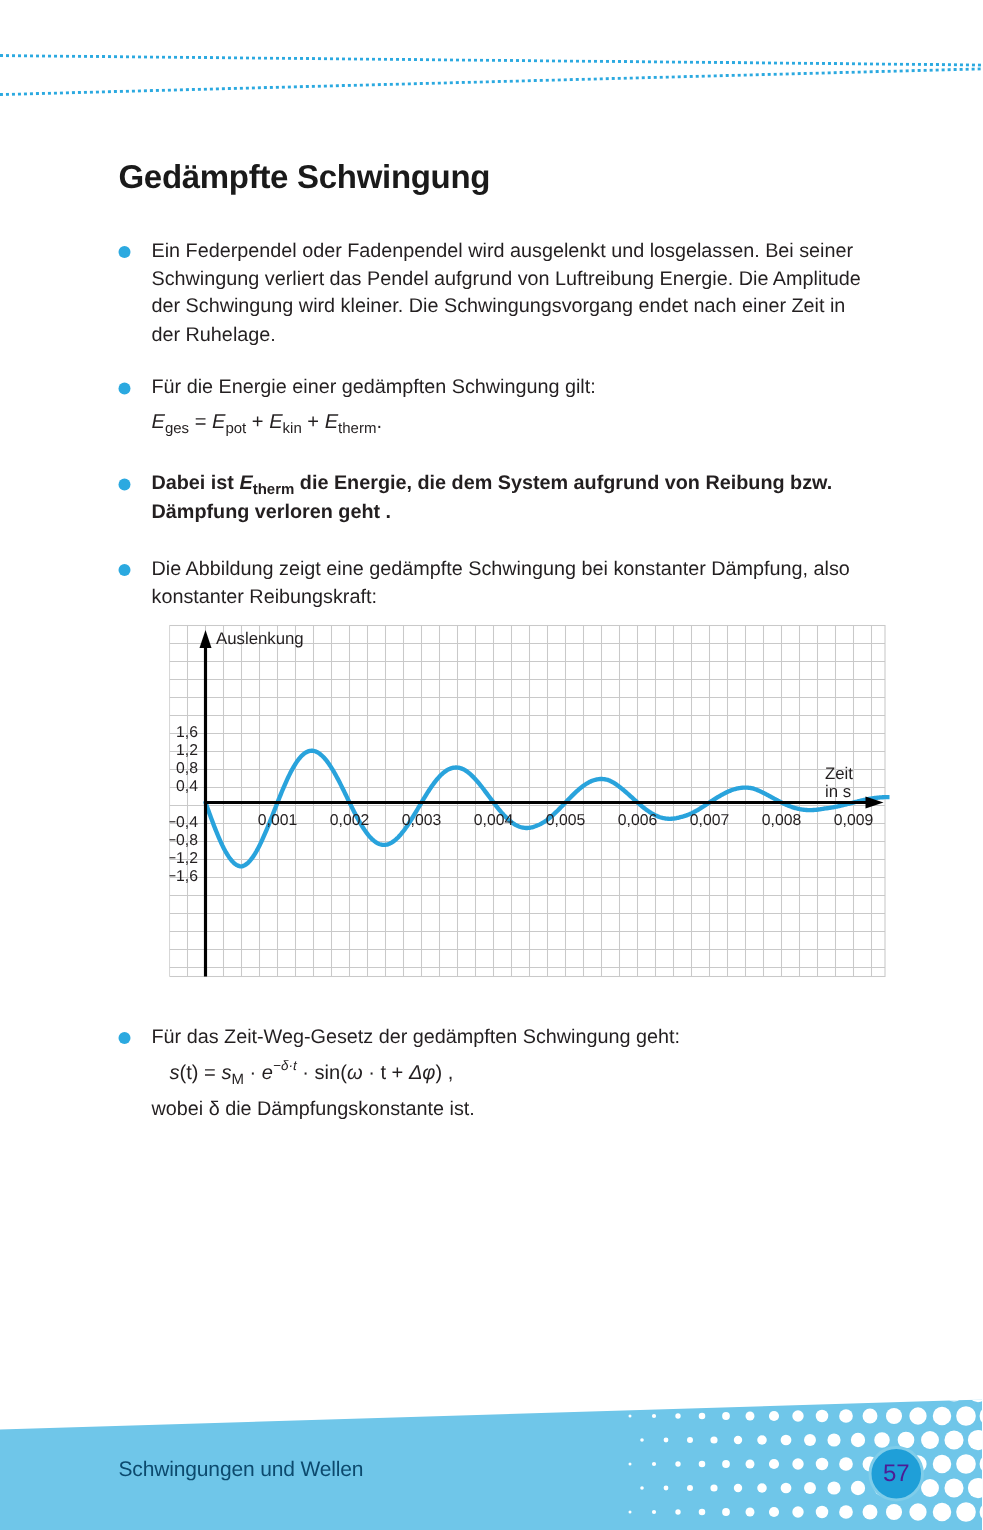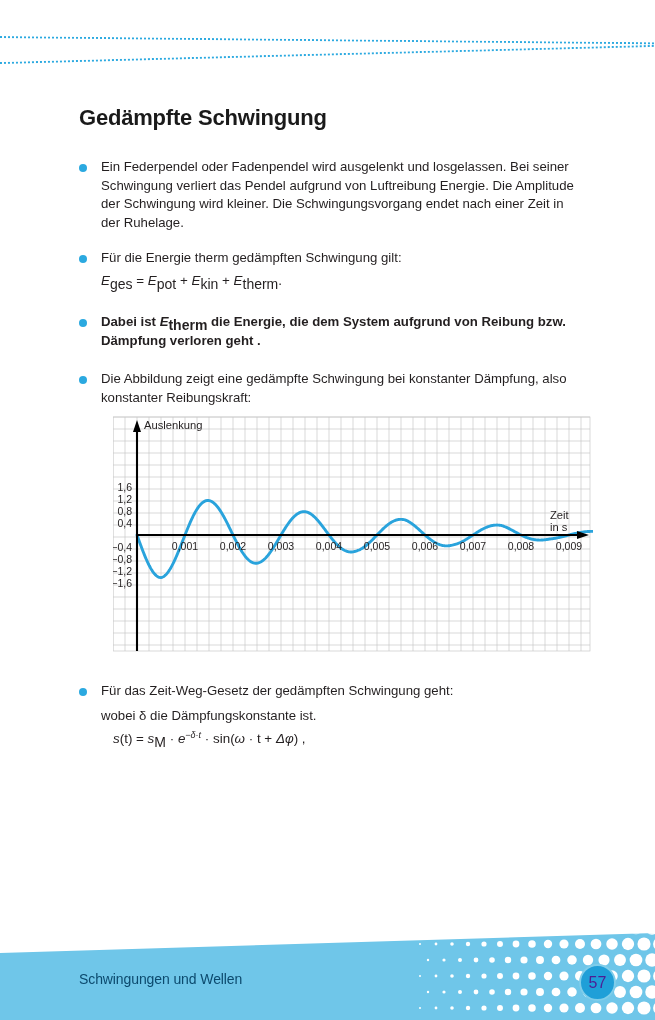--- a/index.html
+++ b/index.html
@@ -145,7 +145,7 @@
 
 <div class="bullet-block" style="top:249px;">
   <span class="bullet-dot"></span>
-  <div class="bullet-body">Für die Energie therm gedämpften Schwingung gilt:</div>
+  <div class="bullet-body">Für die Energie einer gedämpften Schwingung gilt:</div>
   <div class="indent-line formula" style="margin-top:3px;">
     <span>E</span><sub class="sm">ges</sub><span class="up"> = </span><span>E</span><sub class="sm">pot</sub><span class="up"> + </span><span>E</span><sub class="sm">kin</sub><span class="up"> + </span><span>E</span><sub class="sm">therm</sub><span class="up">.</span>
   </div>

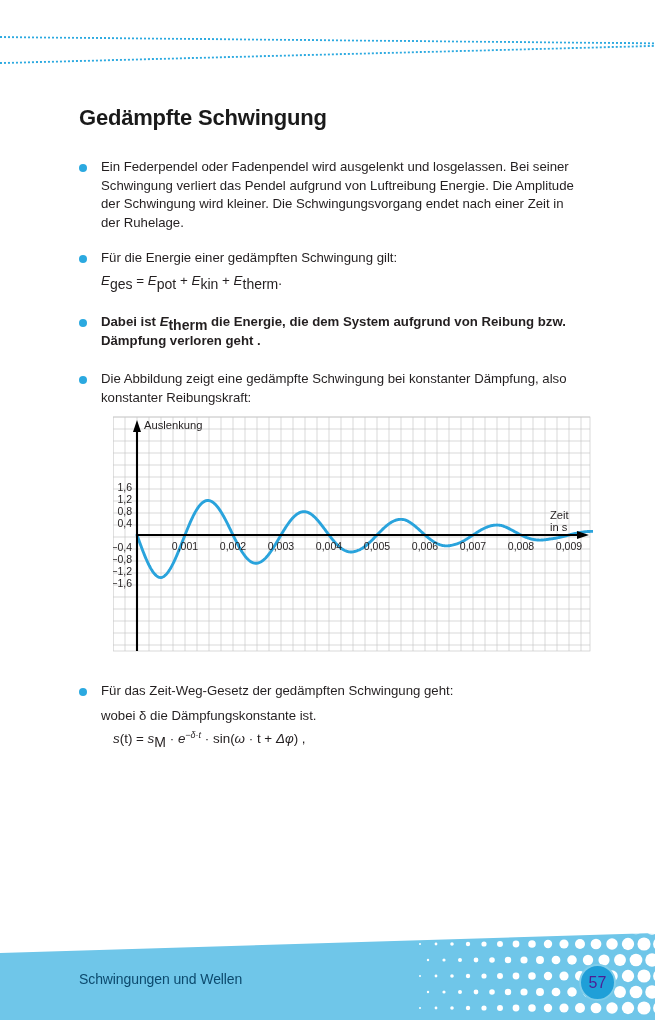--- a/index.html
+++ b/index.html
@@ -64,7 +64,7 @@
   }
   .formula .up { font-style: normal; }
   sub.sm {
-    font-size: 14px;
+    font-size: 10px;
     font-style: normal;
     line-height: 0;
   }

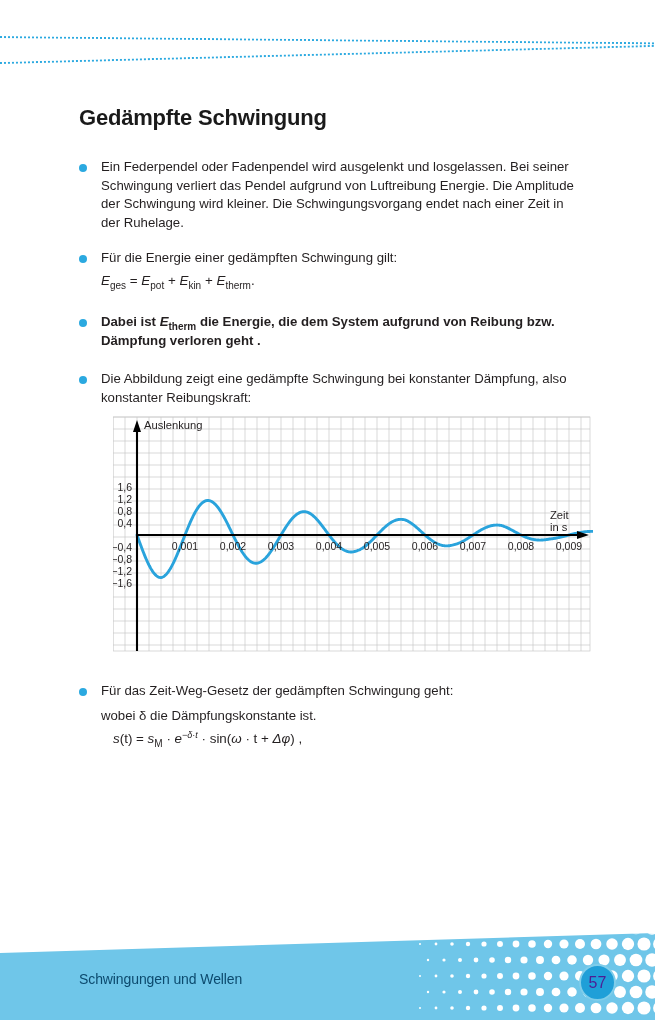--- a/index.html
+++ b/index.html
@@ -273,10 +273,10 @@
 <div class="bullet-block" style="top:682px;">
   <span class="bullet-dot"></span>
   <div class="bullet-body">Für das Zeit-Weg-Gesetz der gedämpften Schwingung geht:</div>
-  <div class="indent-line" style="margin-top:5px;">wobei δ die Dämpfungskonstante ist.</div>
   <div class="indent-line formula" style="margin-top:4px; margin-left:34px;">
     <span>s</span><span class="up">(t)</span><span class="up"> = </span><span>s</span><sub class="sm">M</sub><span class="up"> · </span><span>e</span><sup class="sm">−δ·t</sup><span class="up"> · </span><span class="up">sin(</span><span>ω</span><span class="up"> · t + </span><span>Δφ</span><span class="up">) ,</span>
   </div>
+  <div class="indent-line" style="margin-top:5px;">wobei δ die Dämpfungskonstante ist.</div>
 </div>
 
 <div class="footer">

